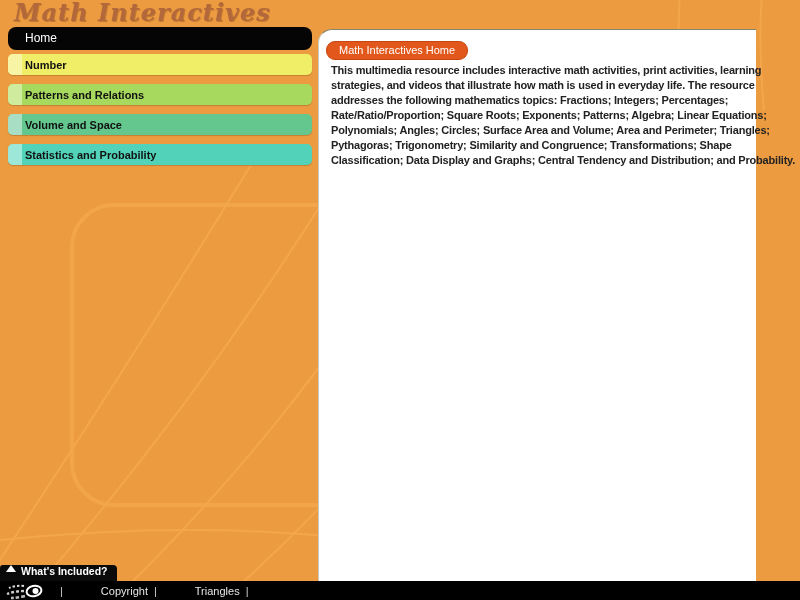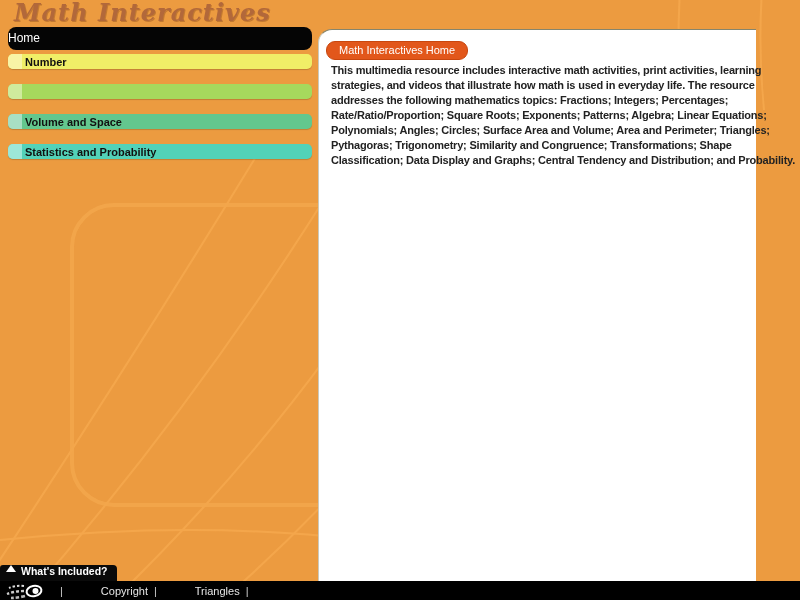--- a/index.html
+++ b/index.html
@@ -22,7 +22,7 @@
     position:absolute;left:8px;top:27px;width:304px;height:23px;
     background:#050505;border-radius:8px;
     color:#fff;font-size:12px;line-height:23px;
-    box-sizing:border-box;cursor:pointer;
+    box-sizing:border-box;padding-left:17px;cursor:pointer;
   }
   .cat-bar{
     position:absolute;left:8px;width:304px;height:15px;

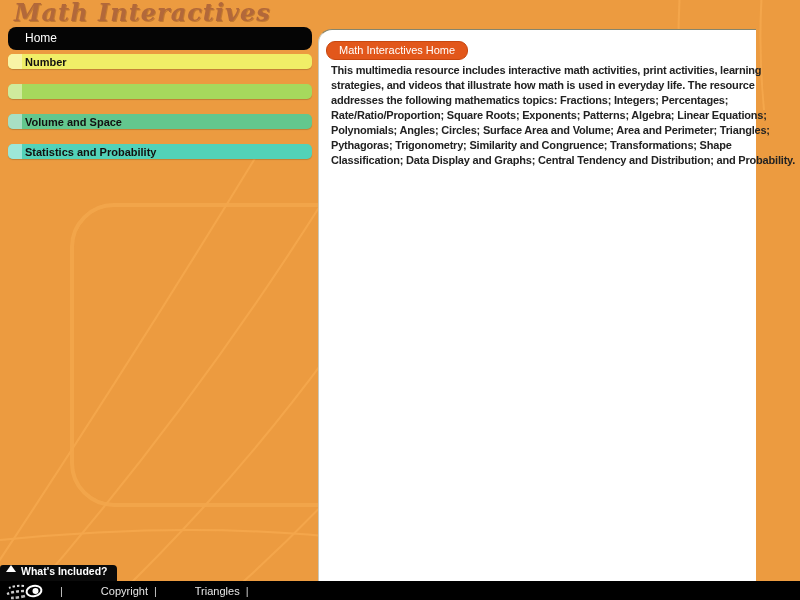--- a/index.html
+++ b/index.html
@@ -25,7 +25,7 @@
     box-sizing:border-box;padding-left:17px;cursor:pointer;
   }
   .cat-bar{
-    position:absolute;left:8px;width:304px;height:15px;
+    position:absolute;left:8px;width:304px;height:21px;
     border-radius:5px;cursor:pointer;overflow:hidden;
     box-shadow:0 1px 1px rgba(0,0,0,0.18);
   }

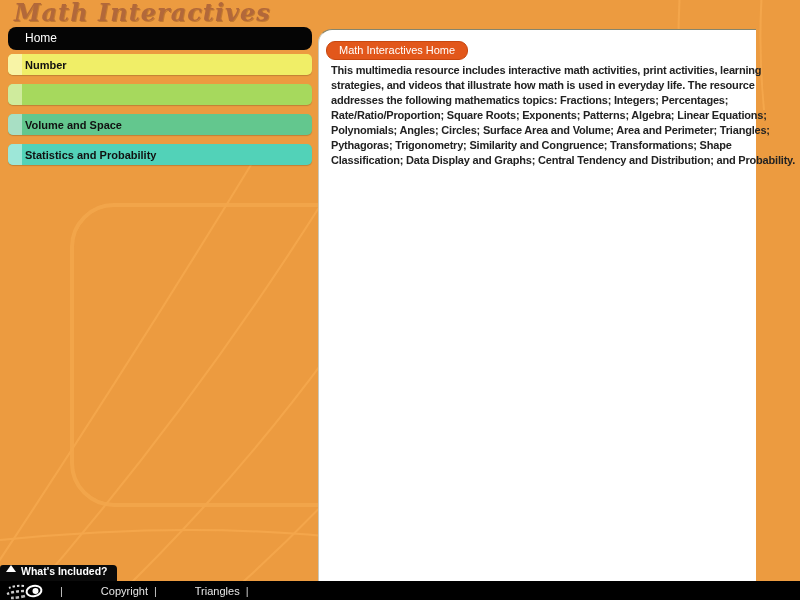--- a/index.html
+++ b/index.html
@@ -116,6 +116,7 @@
 
     <div class="cat-bar" style="top: 84px; background: rgb(166, 217, 93);">
       <span class="cap" style="background: rgb(207, 235, 157);"></span>
+      <span class="cat-label">Patterns and Relations</span>
       <span class="show-wrap">
         <span class="show-label">Show</span>
         <span class="tri-down"></span>

